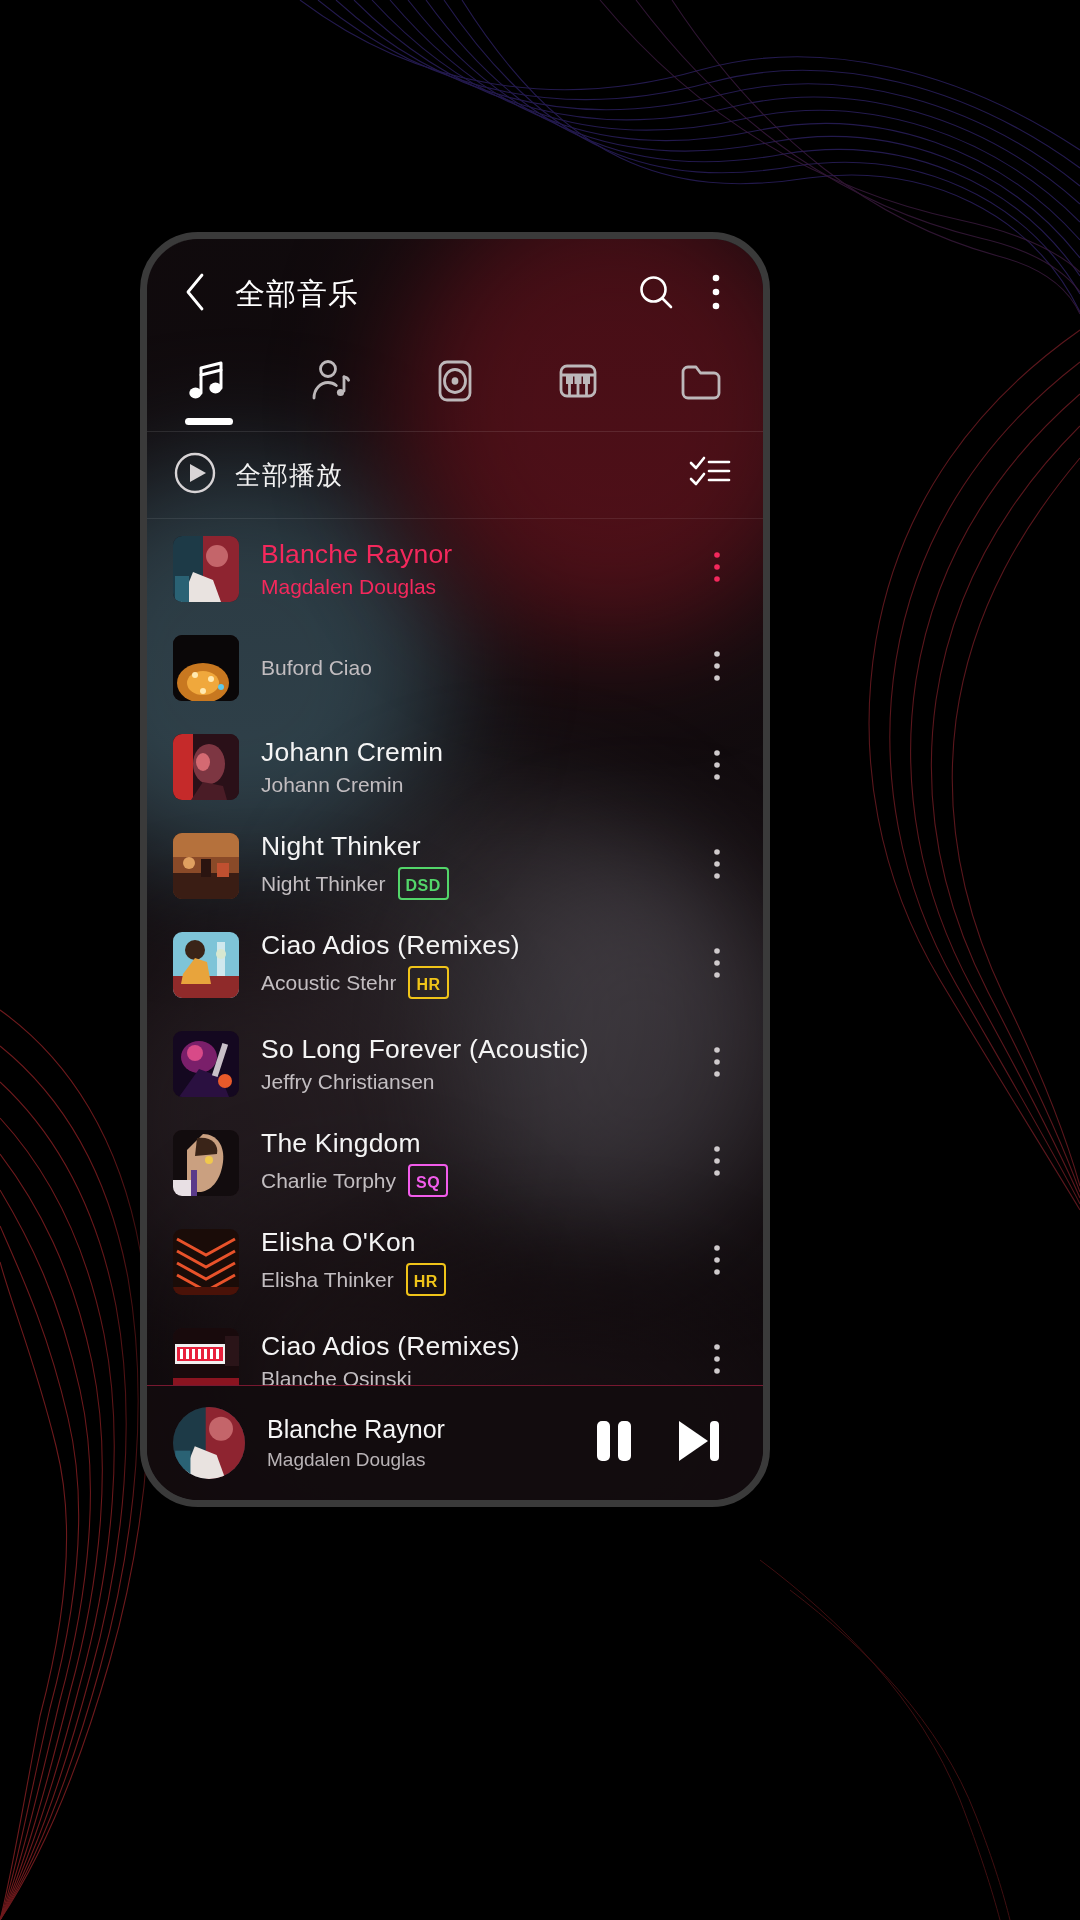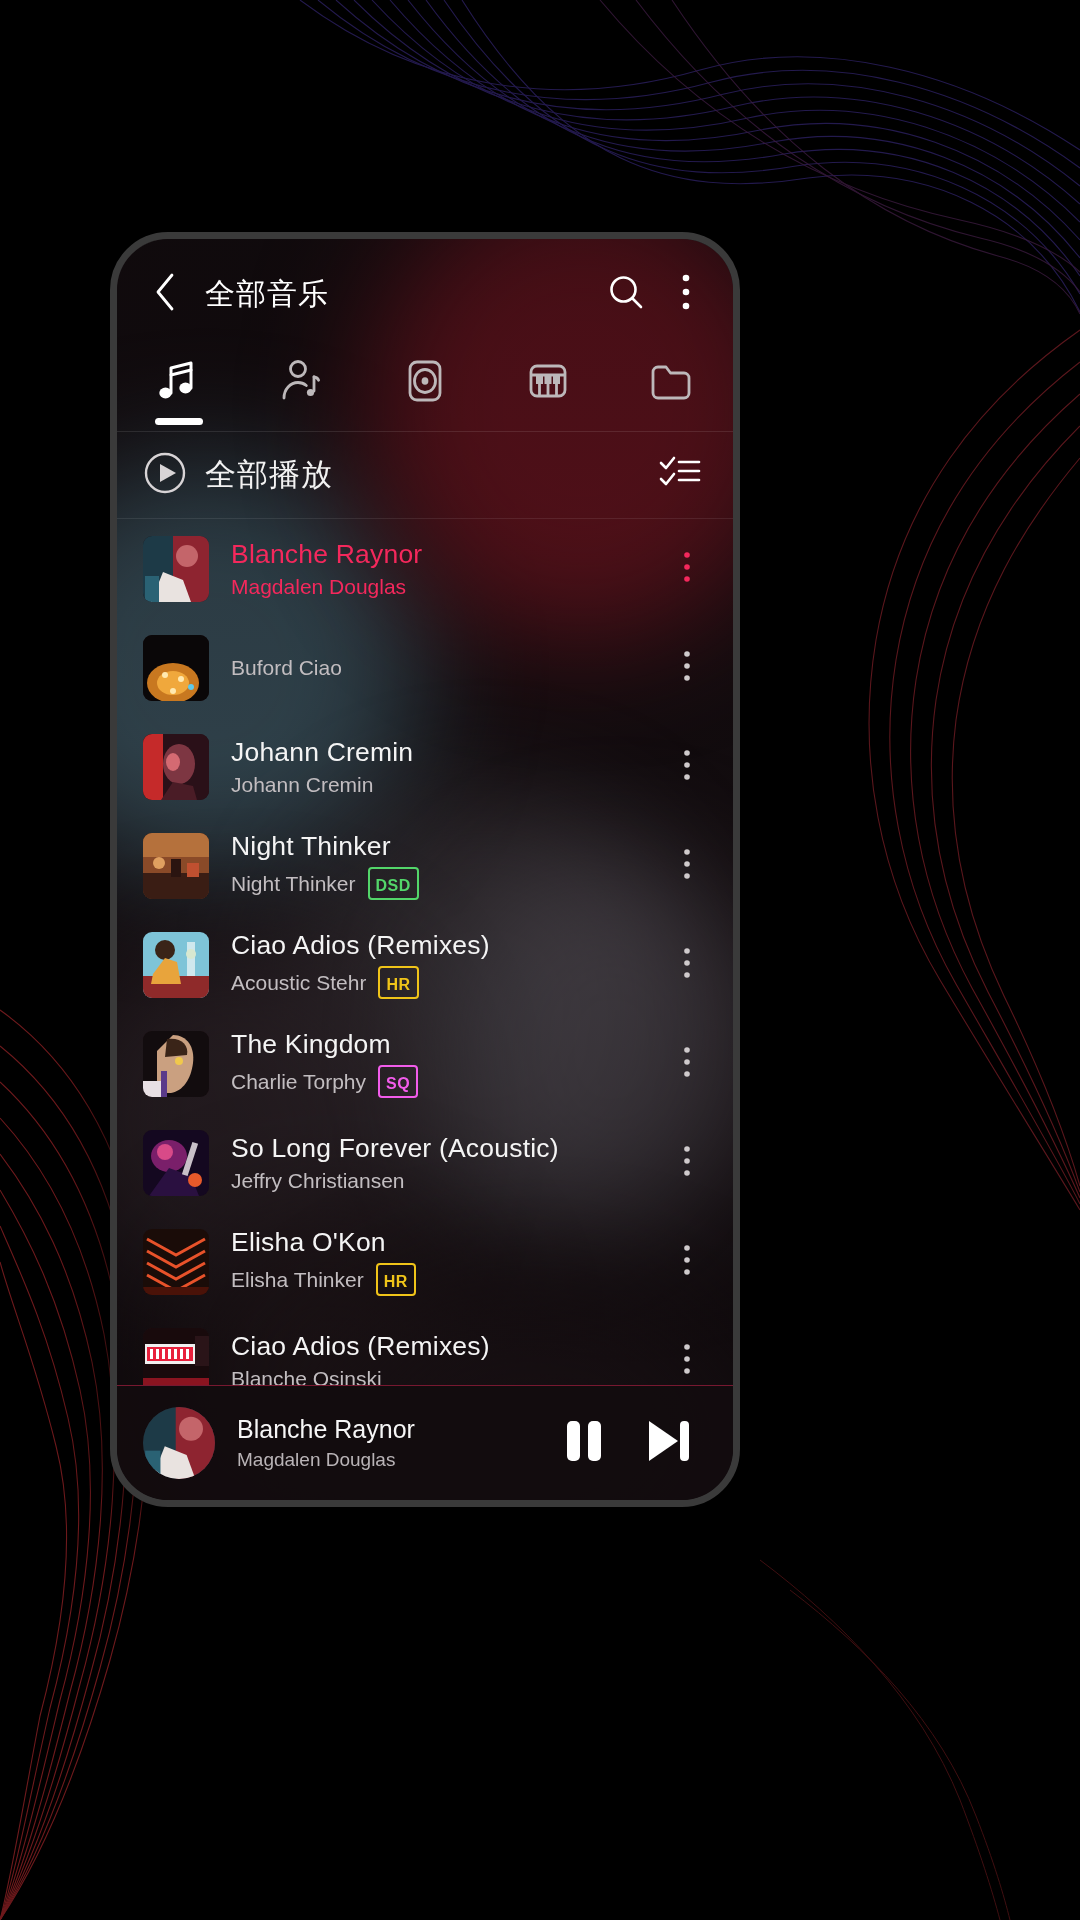--- a/index.html
+++ b/index.html
@@ -16,7 +16,7 @@
   
   .phone {
     position:absolute;
-    left:110px; top:232px;
+    left:140px; top:232px;
     width:630px; height:1275px;
     border-radius:58px;
     border:7px solid #3a3a3a;

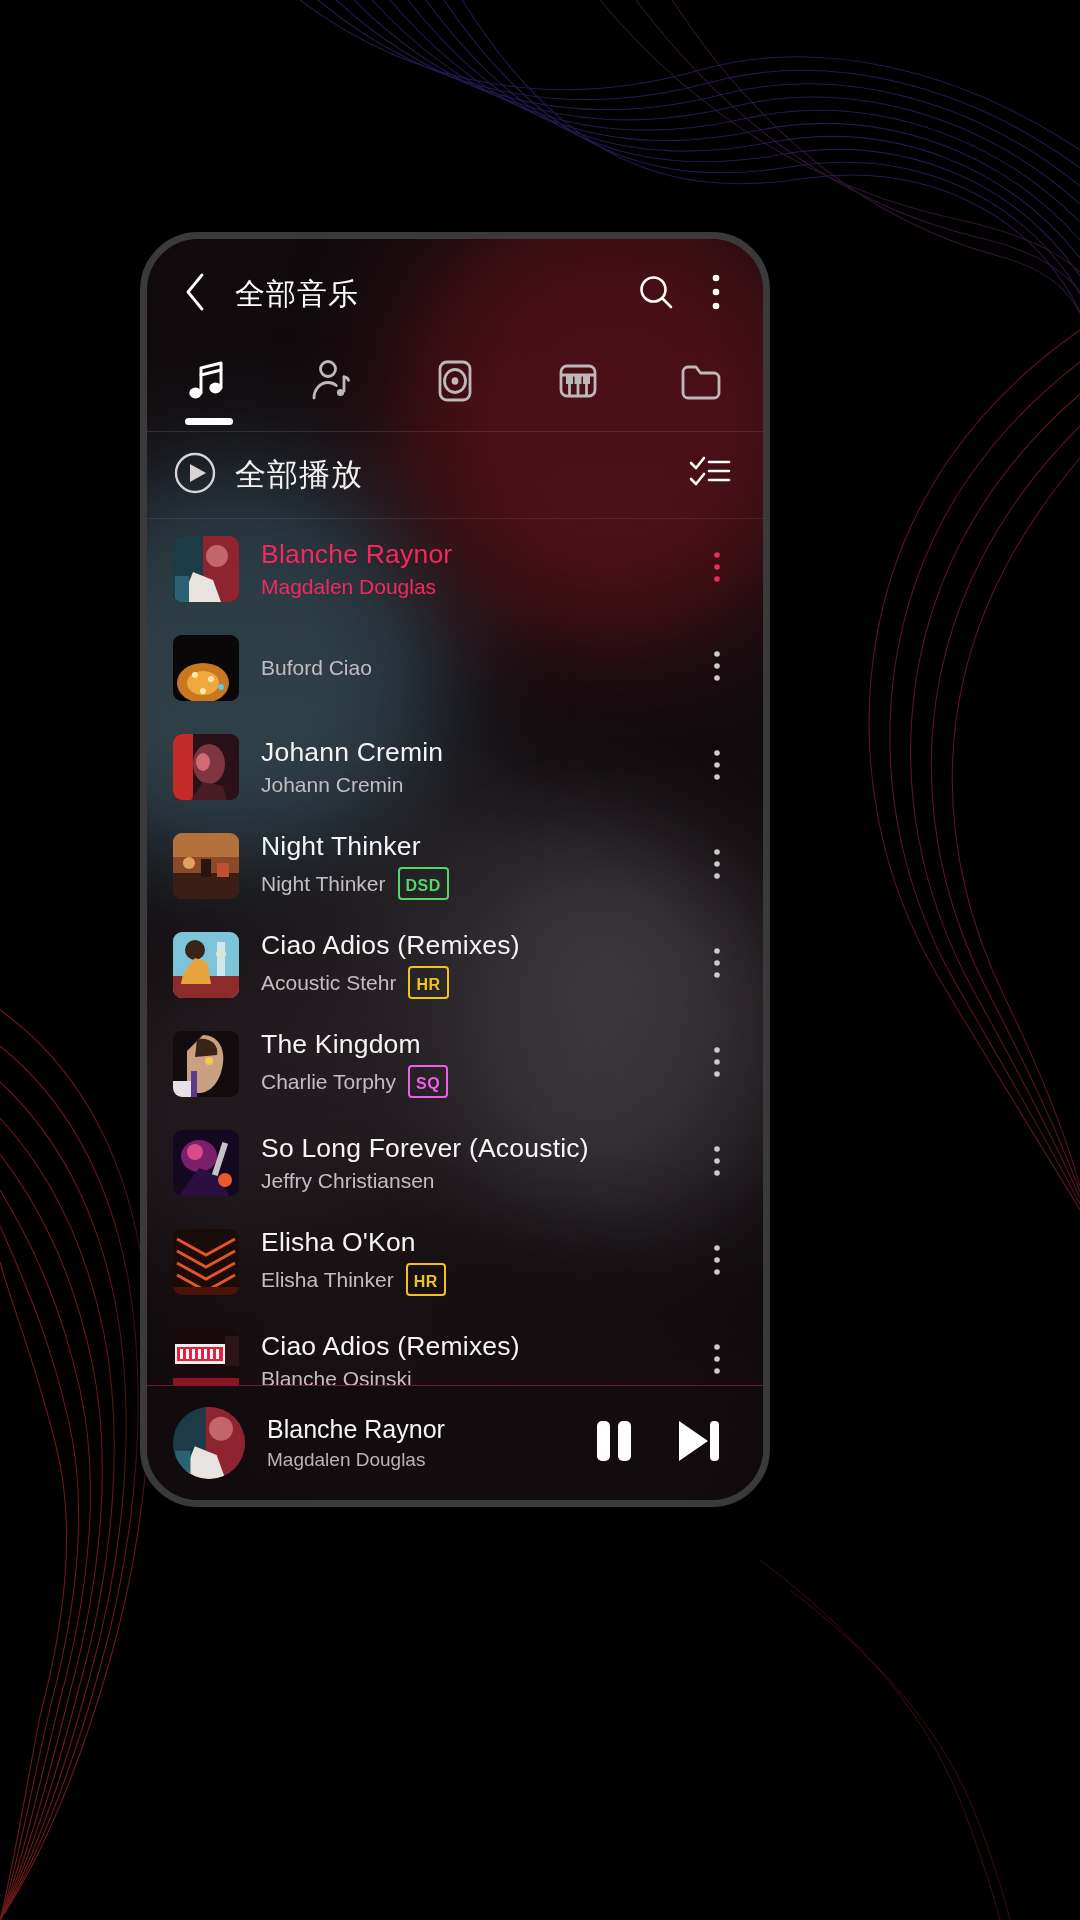--- a/index.html
+++ b/index.html
@@ -78,7 +78,7 @@
     padding:0 30px 0 26px;
   }
   .playall-left { display:flex; align-items:center; gap:18px; flex:1; cursor:pointer; }
-  .playall-label { color:#f2f2f2; font-size:31px; letter-spacing:1px; }
+  .playall-label { color:#f2f2f2; font-size:26px; letter-spacing:1px; }
   .playall-right { width:46px; height:46px; display:flex; align-items:center; justify-content:center; cursor:pointer; }
   .row-divider { height:1px; background:rgba(255,255,255,.085); margin-left:0; }
 

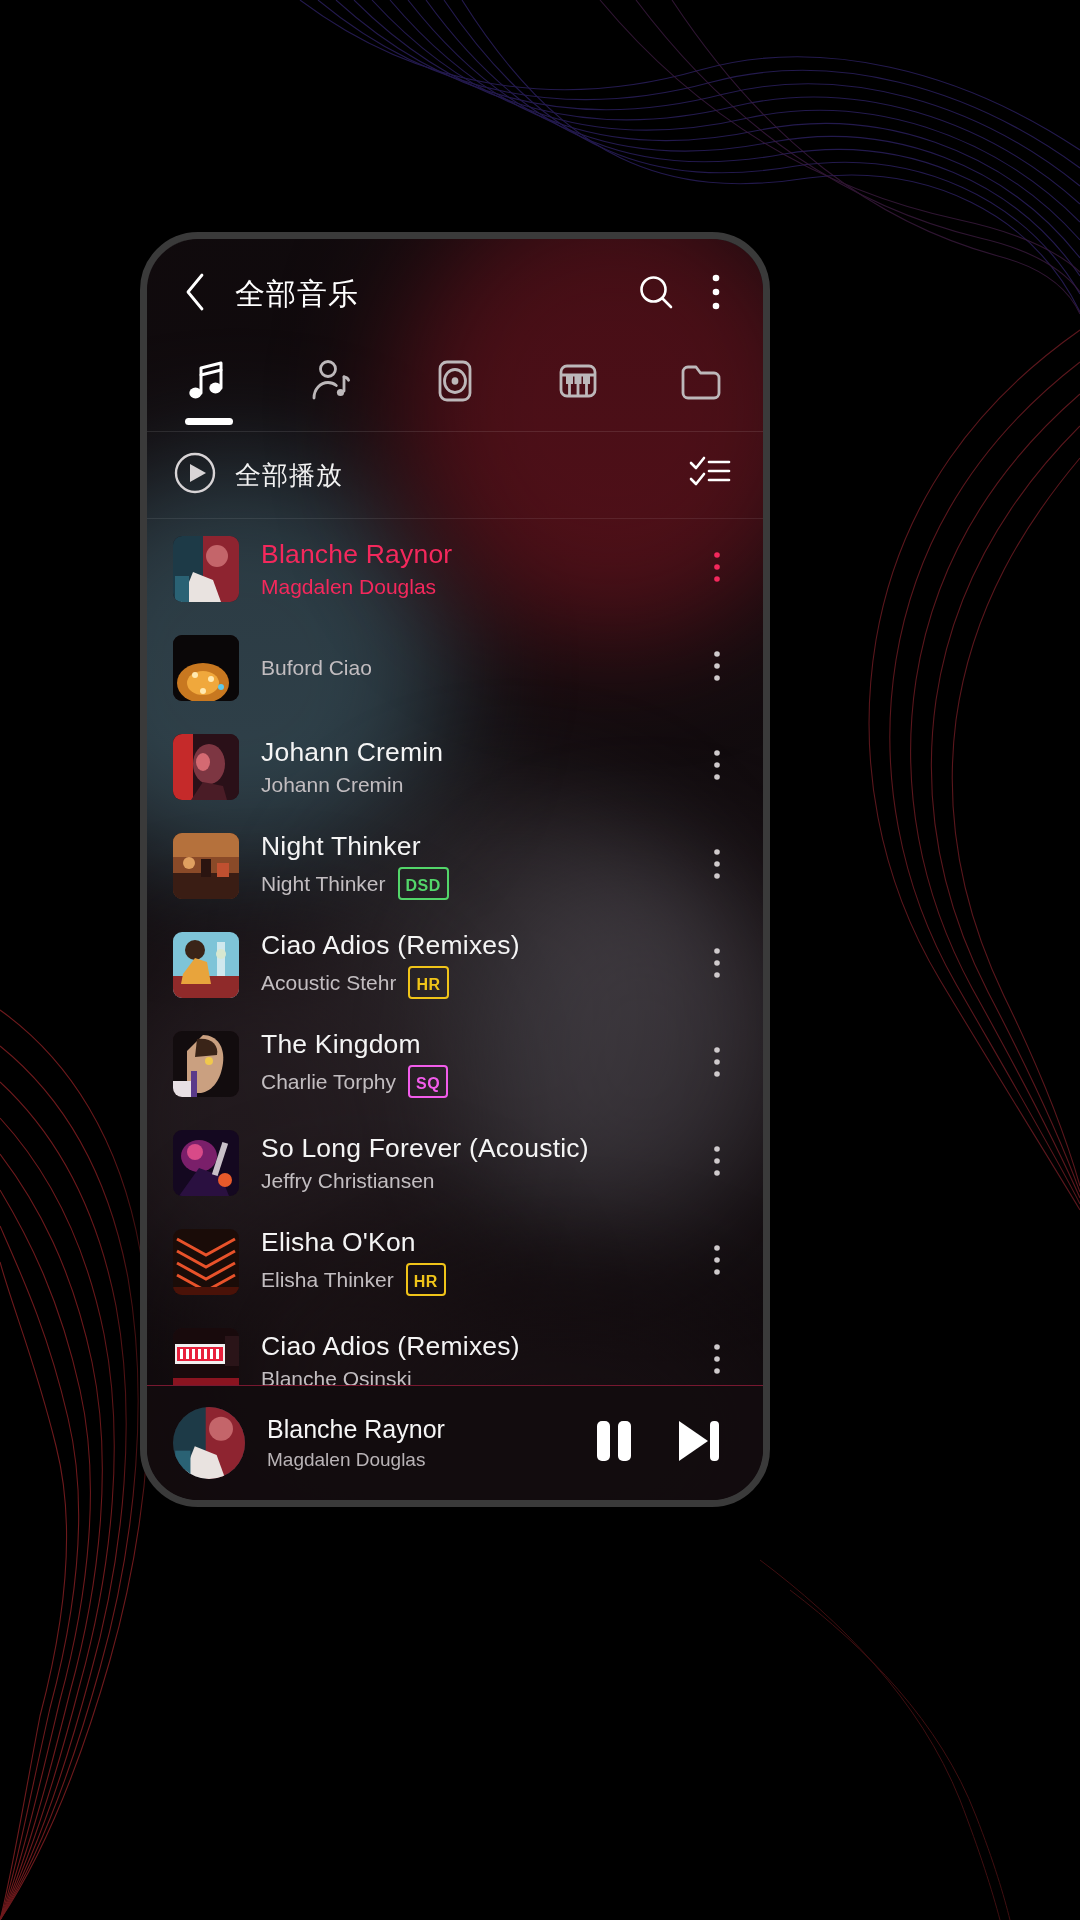--- a/index.html
+++ b/index.html
@@ -454,6 +454,34 @@
         <div class="song">
           <div class="thumb">
             <svg viewBox="0 0 66 66">
+                <rect width="66" height="66" fill="#140820"></rect>
+                <ellipse cx="26" cy="26" rx="18" ry="16" fill="#7a1f6a"></ellipse>
+                <circle cx="22" cy="22" r="8" fill="#d84a88"></circle>
+                <path d="M6 66 L26 38 L48 46 L56 66Z" fill="#2a1040"></path>
+                <rect x="44" y="12" width="6" height="34" transform="rotate(18 47 29)" fill="#c8c0c8"></rect>
+                <circle cx="52" cy="50" r="7" fill="#e85a2a"></circle>
+              </svg>
+          </div>
+          <div class="song-meta">
+            <div class="song-title">So Long Forever (Acoustic)</div>
+            <div class="song-sub">
+              <span class="song-artist">Jeffry Christiansen</span>
+            </div>
+          </div>
+          <div class="song-more">
+            <span>
+              <svg width="8" height="32" viewBox="0 0 8 32" fill="#cfcacc">
+                  <circle cx="4" cy="4" r="2.8"></circle>
+                  <circle cx="4" cy="16" r="2.8"></circle>
+                  <circle cx="4" cy="28" r="2.8"></circle>
+                </svg>
+            </span>
+          </div>
+        </div>
+
+        <div class="song">
+          <div class="thumb">
+            <svg viewBox="0 0 66 66">
                 <rect width="66" height="66" fill="#120c0e"></rect>
                 <path d="M30 4 C44 4 52 16 50 32 C48 48 40 60 28 62 L14 62 L14 20Z" fill="#caa080"></path>
                 <path d="M24 8 C38 6 46 14 44 24 L22 26Z" fill="#3a2418"></path>
@@ -467,34 +495,6 @@
             <div class="song-sub">
               <span class="song-artist">Charlie Torphy</span>
               <span class="badge" style="color:#f25ceb">SQ</span>
-            </div>
-          </div>
-          <div class="song-more">
-            <span>
-              <svg width="8" height="32" viewBox="0 0 8 32" fill="#cfcacc">
-                  <circle cx="4" cy="4" r="2.8"></circle>
-                  <circle cx="4" cy="16" r="2.8"></circle>
-                  <circle cx="4" cy="28" r="2.8"></circle>
-                </svg>
-            </span>
-          </div>
-        </div>
-
-        <div class="song">
-          <div class="thumb">
-            <svg viewBox="0 0 66 66">
-                <rect width="66" height="66" fill="#140820"></rect>
-                <ellipse cx="26" cy="26" rx="18" ry="16" fill="#7a1f6a"></ellipse>
-                <circle cx="22" cy="22" r="8" fill="#d84a88"></circle>
-                <path d="M6 66 L26 38 L48 46 L56 66Z" fill="#2a1040"></path>
-                <rect x="44" y="12" width="6" height="34" transform="rotate(18 47 29)" fill="#c8c0c8"></rect>
-                <circle cx="52" cy="50" r="7" fill="#e85a2a"></circle>
-              </svg>
-          </div>
-          <div class="song-meta">
-            <div class="song-title">So Long Forever (Acoustic)</div>
-            <div class="song-sub">
-              <span class="song-artist">Jeffry Christiansen</span>
             </div>
           </div>
           <div class="song-more">

